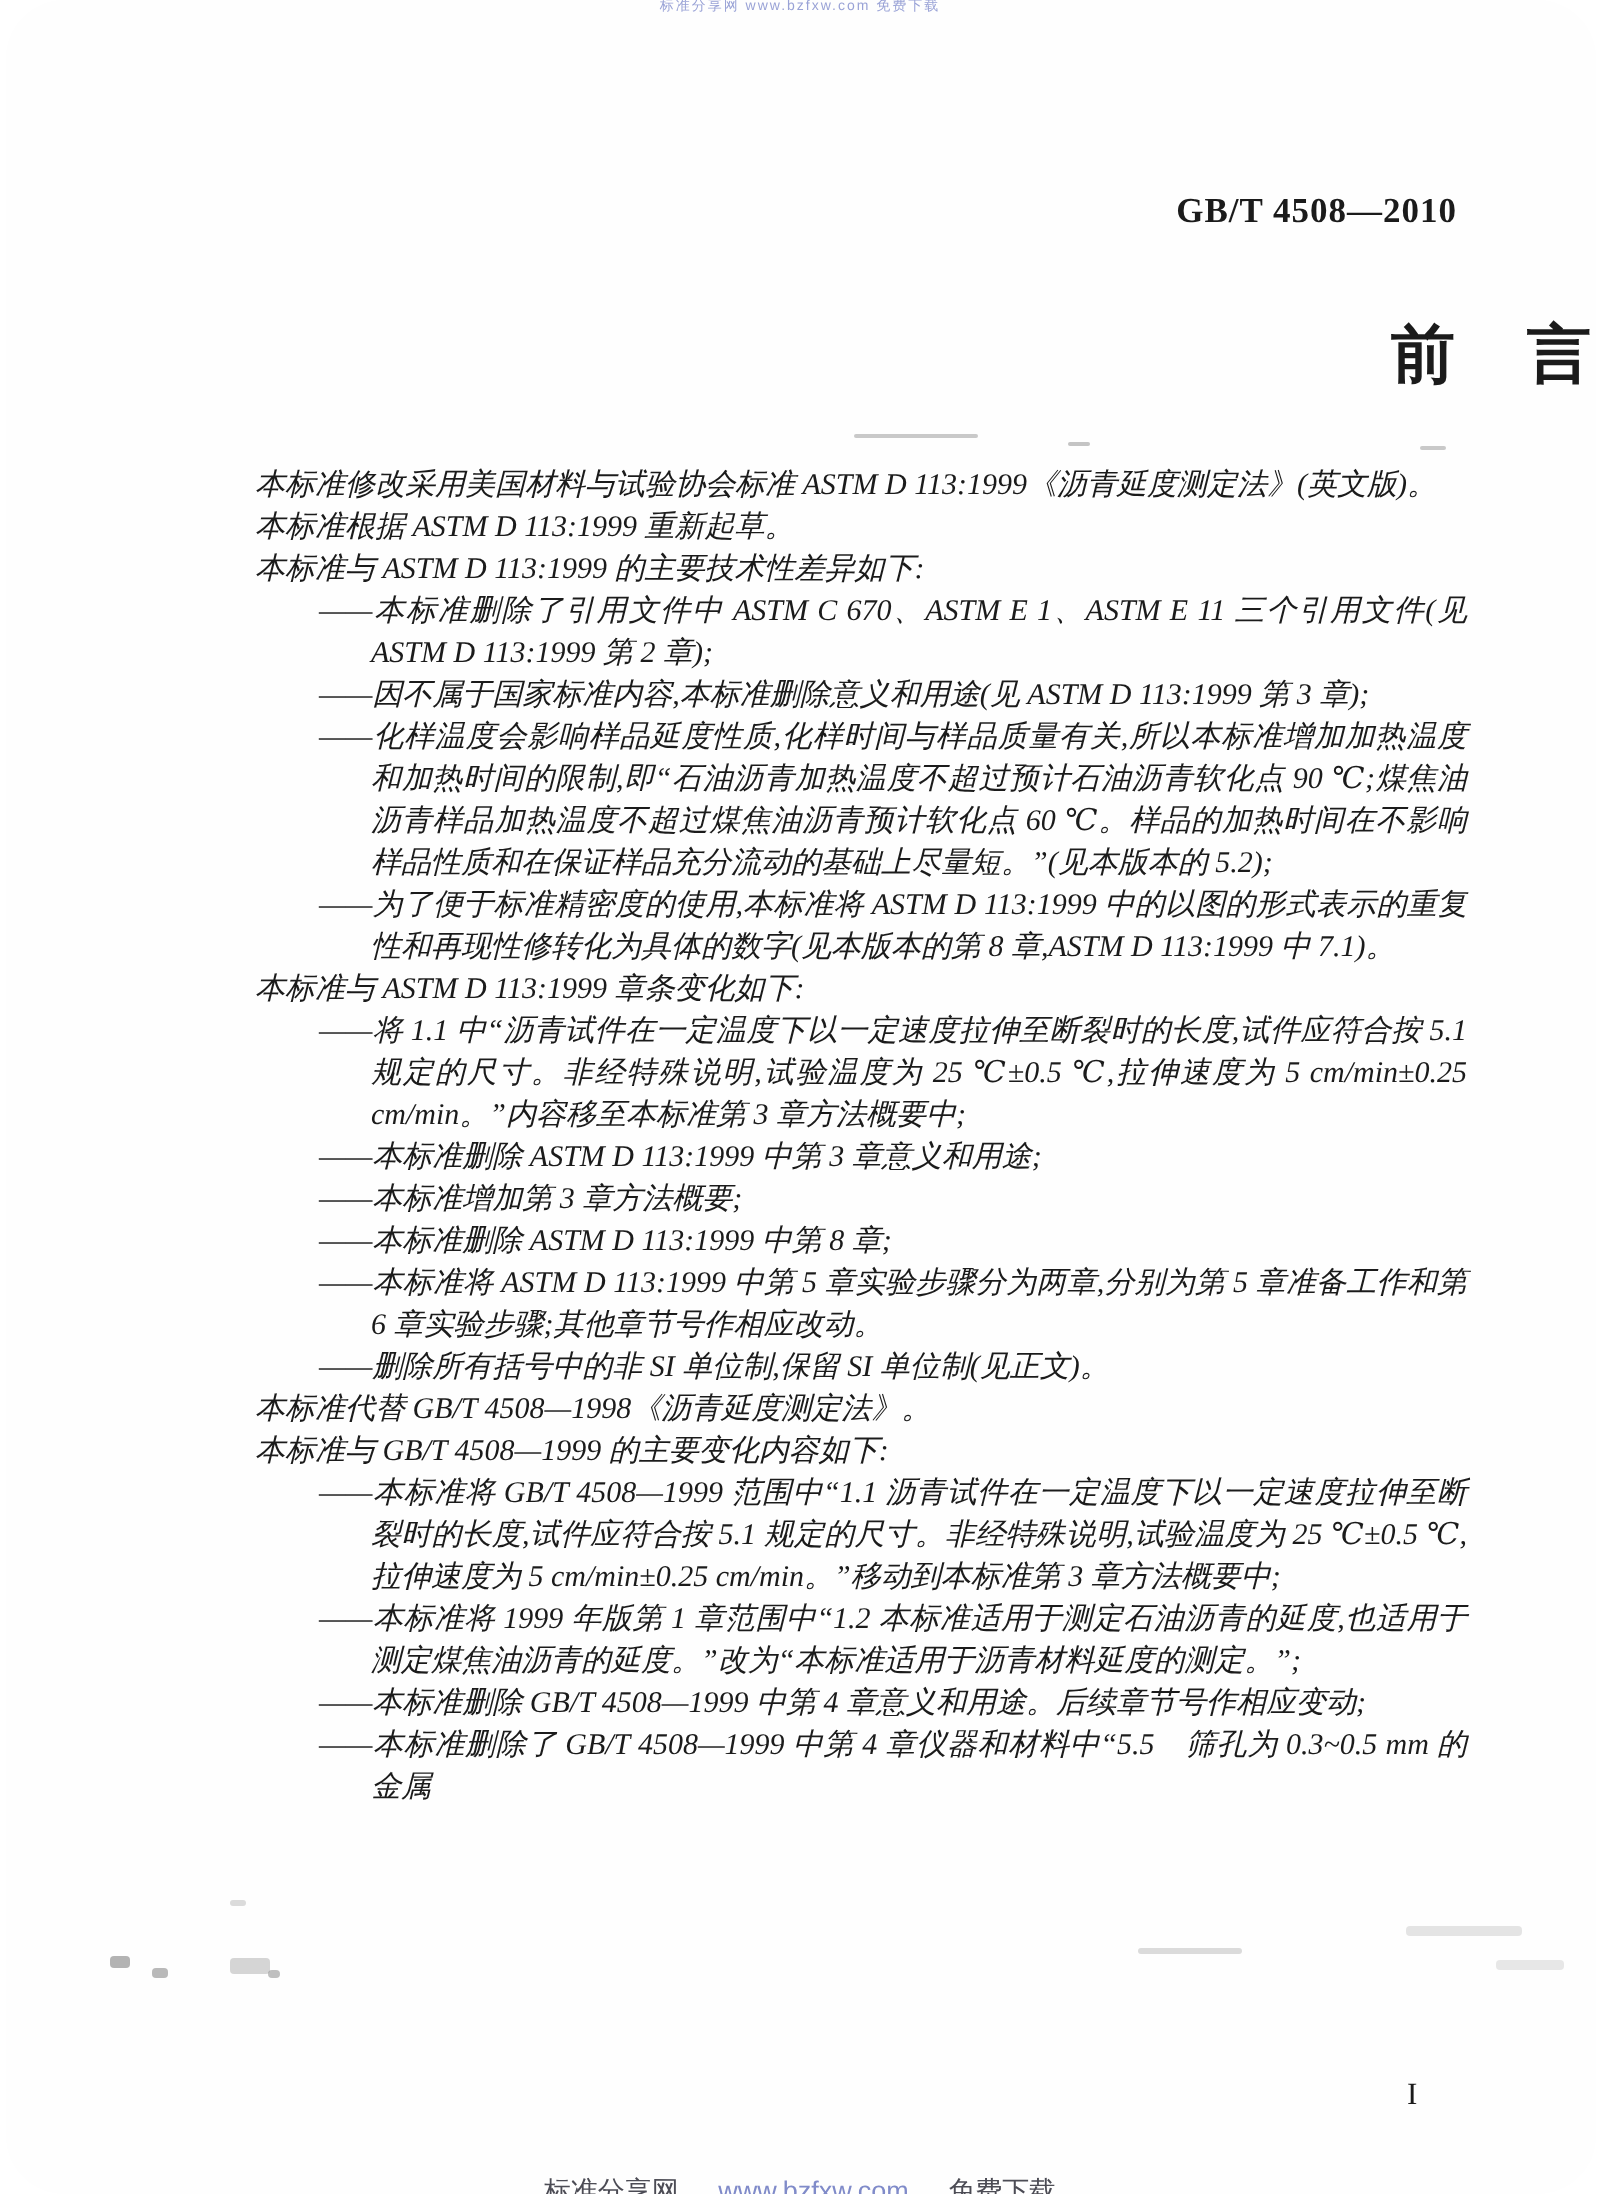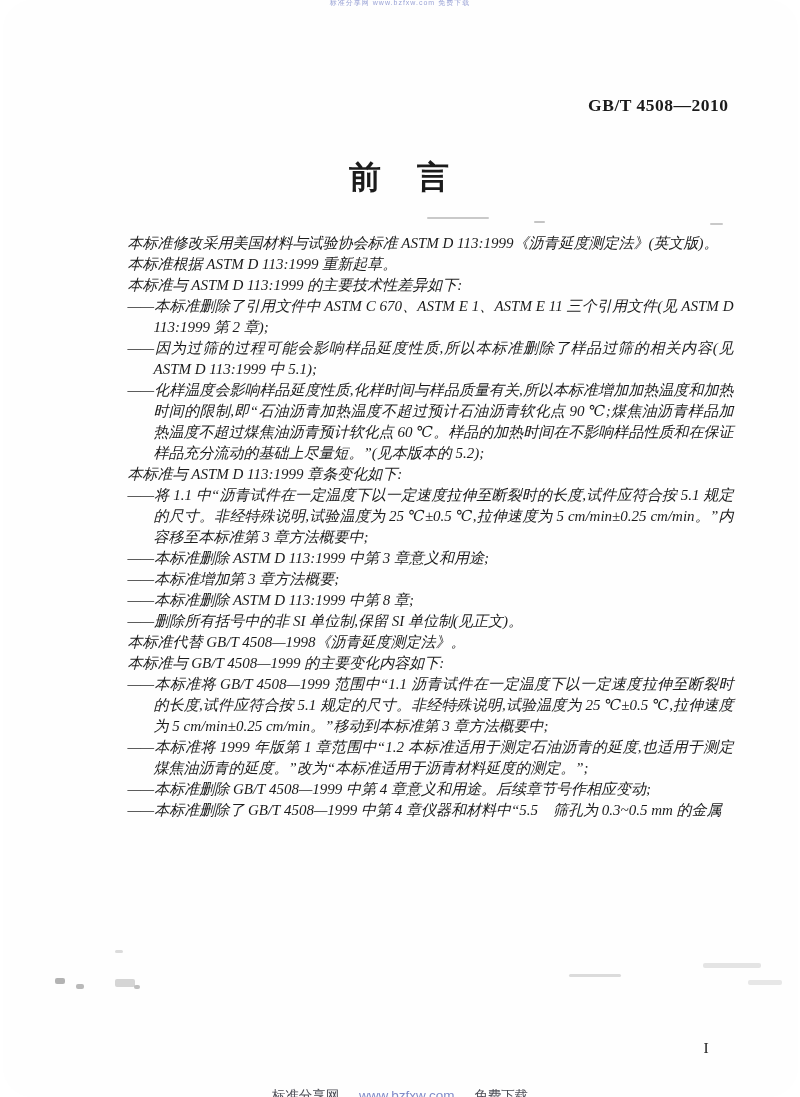--- a/index.html
+++ b/index.html
@@ -21,7 +21,7 @@
   }
   .title{
     position:absolute;top:156px;left:0;width:100%;margin:0;
-    text-align:center;font-size:32px;font-weight:bold;letter-spacing:2px;
+    text-align:right;font-size:32px;font-weight:bold;letter-spacing:2px;
   }
   .body{
     position:absolute;left:125px;top:233px;width:606px;

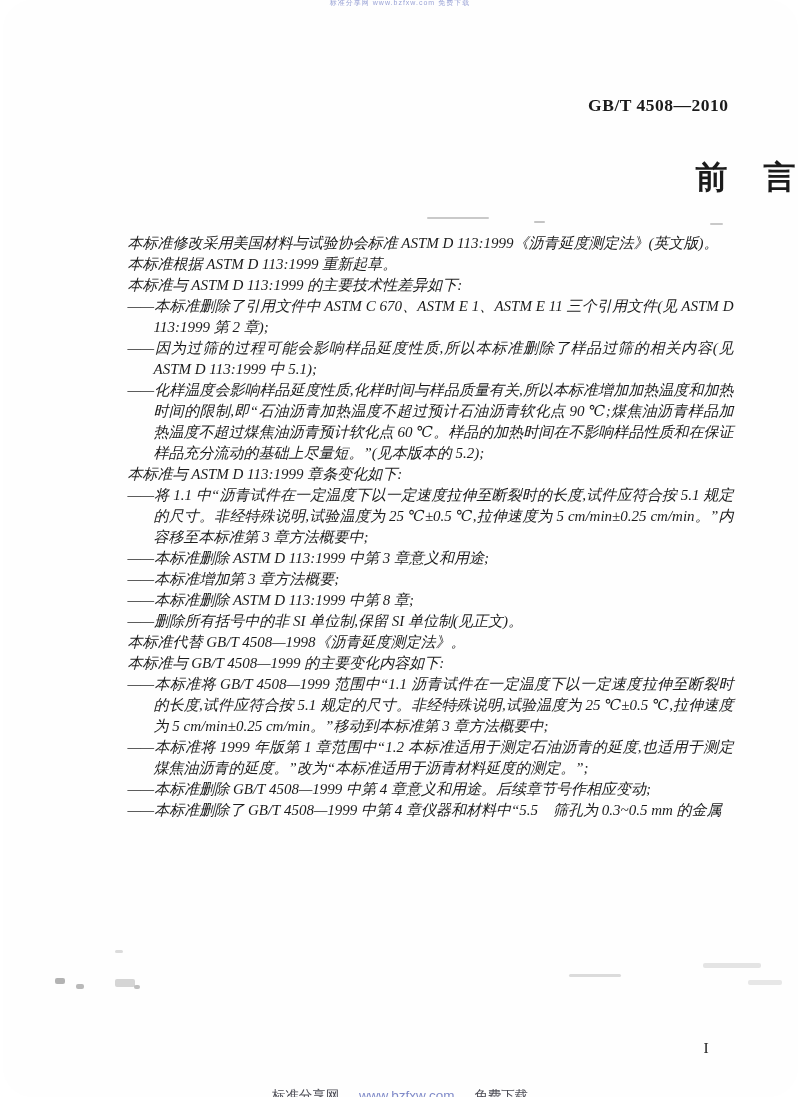--- a/index.html
+++ b/index.html
@@ -28,7 +28,7 @@
     font-size:15px;line-height:21px;text-align:justify;
   }
   .blk{margin:0;padding:0;font-style:italic;}
-  .item{padding-left:26px;text-indent:-26px;}
+  .item{padding-left:26px;text-indent:-26px;margin-left:32px;}
   .page-number{
     position:absolute;left:701px;top:1039px;font-size:15.5px;
   }

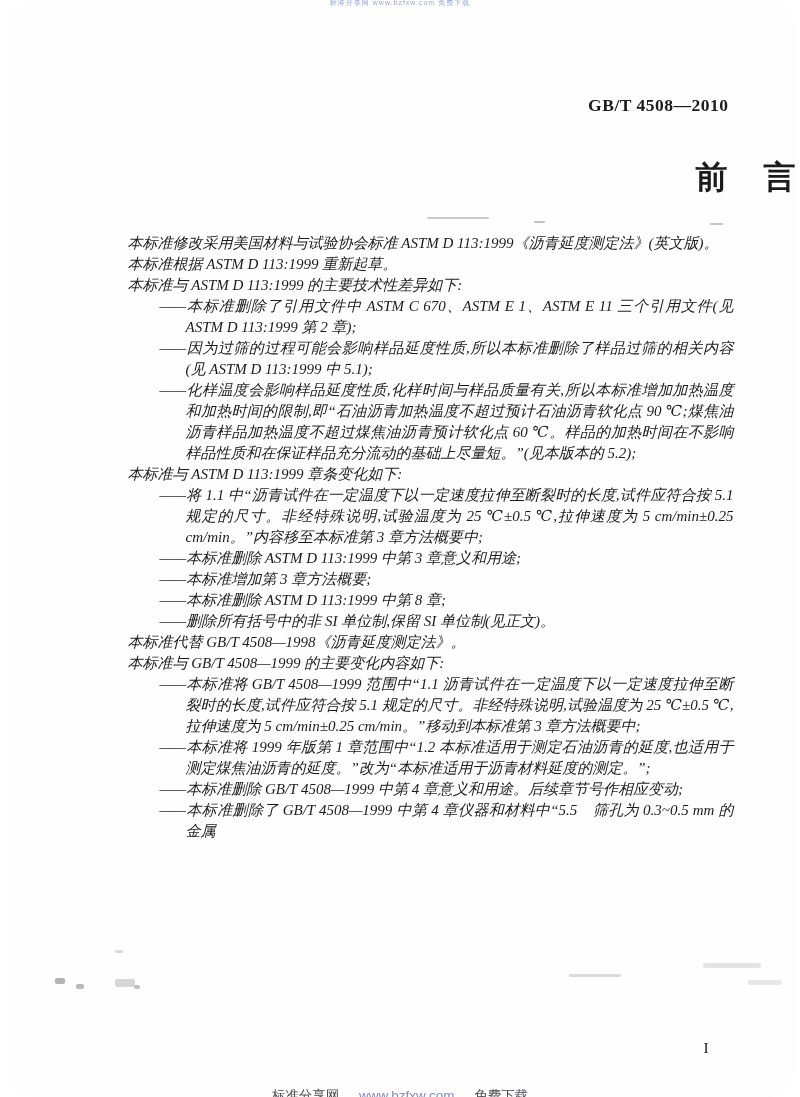--- a/index.html
+++ b/index.html
@@ -56,6 +56,7 @@
     <div class="blk para">本标准根据 ASTM D 113:1999 重新起草。</div>
     <div class="blk para">本标准与 ASTM D 113:1999 的主要技术性差异如下:</div>
     <div class="blk item">——本标准删除了引用文件中 ASTM C 670、ASTM E 1、ASTM E 11 三个引用文件(见 ASTM D 113:1999 第 2 章);</div>
+    <div class="blk item">——因不属于国家标准内容,本标准删除意义和用途(见 ASTM D 113:1999 第 3 章);</div>
     <div class="blk item">——因为过筛的过程可能会影响样品延度性质,所以本标准删除了样品过筛的相关内容(见 ASTM D 113:1999 中 5.1);</div>
     <div class="blk item">——化样温度会影响样品延度性质,化样时间与样品质量有关,所以本标准增加加热温度和加热时间的限制,即“石油沥青加热温度不超过预计石油沥青软化点 90 ℃;煤焦油沥青样品加热温度不超过煤焦油沥青预计软化点 60 ℃。样品的加热时间在不影响样品性质和在保证样品充分流动的基础上尽量短。”(见本版本的 5.2);</div>
     <div class="blk para">本标准与 ASTM D 113:1999 章条变化如下:</div>

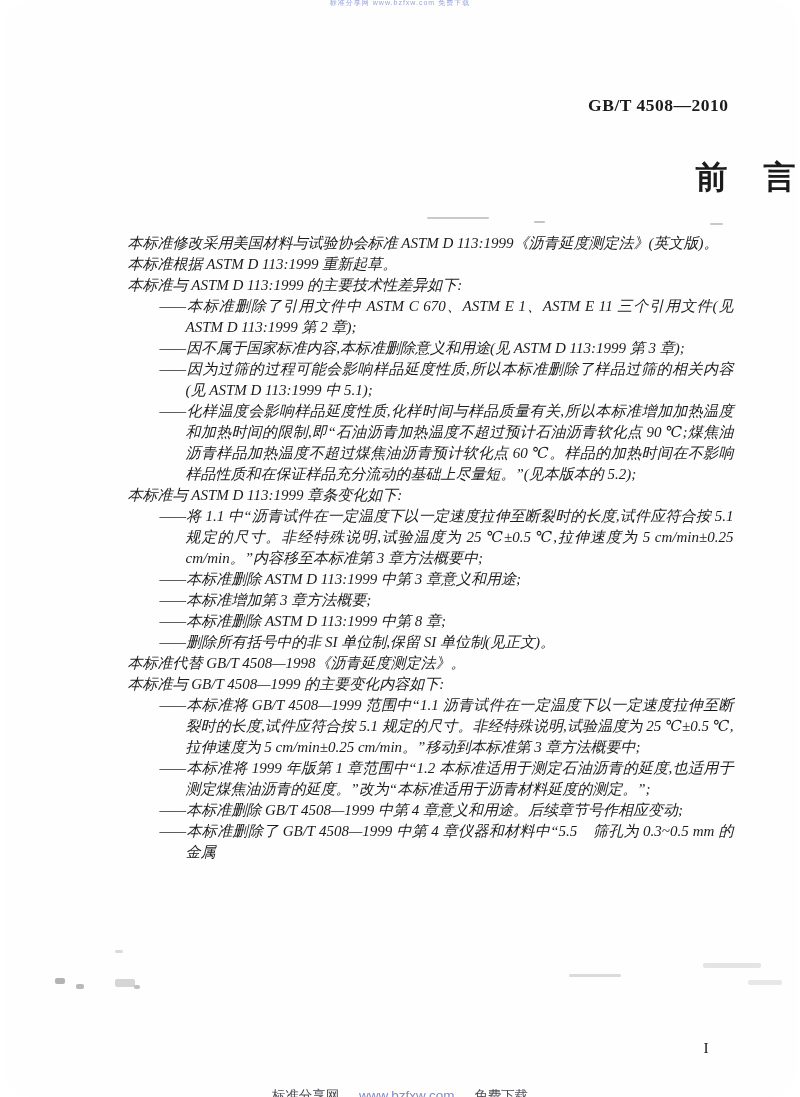--- a/index.html
+++ b/index.html
@@ -57,7 +57,6 @@
     <div class="blk para">本标准与 ASTM D 113:1999 的主要技术性差异如下:</div>
     <div class="blk item">——本标准删除了引用文件中 ASTM C 670、ASTM E 1、ASTM E 11 三个引用文件(见 ASTM D 113:1999 第 2 章);</div>
     <div class="blk item">——因不属于国家标准内容,本标准删除意义和用途(见 ASTM D 113:1999 第 3 章);</div>
-    <div class="blk item">——因为过筛的过程可能会影响样品延度性质,所以本标准删除了样品过筛的相关内容(见 ASTM D 113:1999 中 5.1);</div>
     <div class="blk item">——化样温度会影响样品延度性质,化样时间与样品质量有关,所以本标准增加加热温度和加热时间的限制,即“石油沥青加热温度不超过预计石油沥青软化点 90 ℃;煤焦油沥青样品加热温度不超过煤焦油沥青预计软化点 60 ℃。样品的加热时间在不影响样品性质和在保证样品充分流动的基础上尽量短。”(见本版本的 5.2);</div>
     <div class="blk para">本标准与 ASTM D 113:1999 章条变化如下:</div>
     <div class="blk item">——将 1.1 中“沥青试件在一定温度下以一定速度拉伸至断裂时的长度,试件应符合按 5.1 规定的尺寸。非经特殊说明,试验温度为 25 ℃±0.5 ℃,拉伸速度为 5 cm/min±0.25 cm/min。”内容移至本标准第 3 章方法概要中;</div>

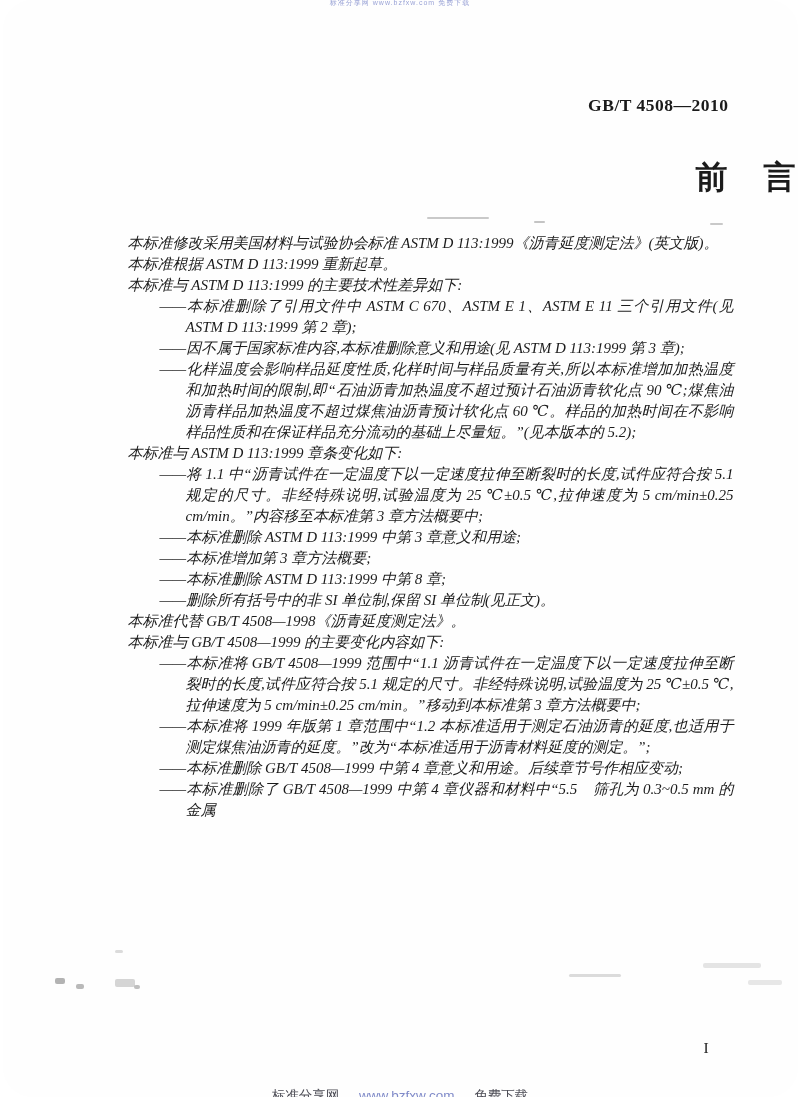--- a/index.html
+++ b/index.html
@@ -58,6 +58,7 @@
     <div class="blk item">——本标准删除了引用文件中 ASTM C 670、ASTM E 1、ASTM E 11 三个引用文件(见 ASTM D 113:1999 第 2 章);</div>
     <div class="blk item">——因不属于国家标准内容,本标准删除意义和用途(见 ASTM D 113:1999 第 3 章);</div>
     <div class="blk item">——化样温度会影响样品延度性质,化样时间与样品质量有关,所以本标准增加加热温度和加热时间的限制,即“石油沥青加热温度不超过预计石油沥青软化点 90 ℃;煤焦油沥青样品加热温度不超过煤焦油沥青预计软化点 60 ℃。样品的加热时间在不影响样品性质和在保证样品充分流动的基础上尽量短。”(见本版本的 5.2);</div>
+    <div class="blk item">——为了便于标准精密度的使用,本标准将 ASTM D 113:1999 中的以图的形式表示的重复性和再现性修转化为具体的数字(见本版本的第 8 章,ASTM D 113:1999 中 7.1)。</div>
     <div class="blk para">本标准与 ASTM D 113:1999 章条变化如下:</div>
     <div class="blk item">——将 1.1 中“沥青试件在一定温度下以一定速度拉伸至断裂时的长度,试件应符合按 5.1 规定的尺寸。非经特殊说明,试验温度为 25 ℃±0.5 ℃,拉伸速度为 5 cm/min±0.25 cm/min。”内容移至本标准第 3 章方法概要中;</div>
     <div class="blk item">——本标准删除 ASTM D 113:1999 中第 3 章意义和用途;</div>

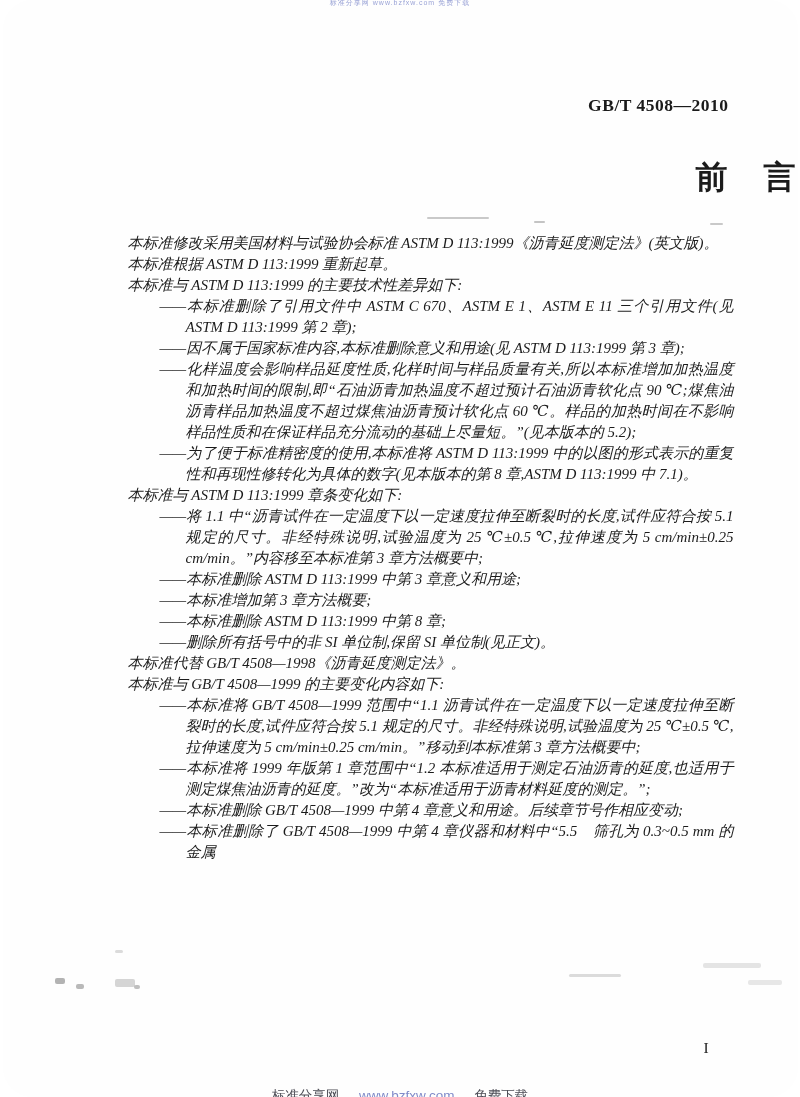--- a/index.html
+++ b/index.html
@@ -64,6 +64,7 @@
     <div class="blk item">——本标准删除 ASTM D 113:1999 中第 3 章意义和用途;</div>
     <div class="blk item">——本标准增加第 3 章方法概要;</div>
     <div class="blk item">——本标准删除 ASTM D 113:1999 中第 8 章;</div>
+    <div class="blk item">——本标准将 ASTM D 113:1999 中第 5 章实验步骤分为两章,分别为第 5 章准备工作和第 6 章实验步骤;其他章节号作相应改动。</div>
     <div class="blk item">——删除所有括号中的非 SI 单位制,保留 SI 单位制(见正文)。</div>
     <div class="blk para">本标准代替 GB/T 4508—1998《沥青延度测定法》。</div>
     <div class="blk para">本标准与 GB/T 4508—1999 的主要变化内容如下:</div>

